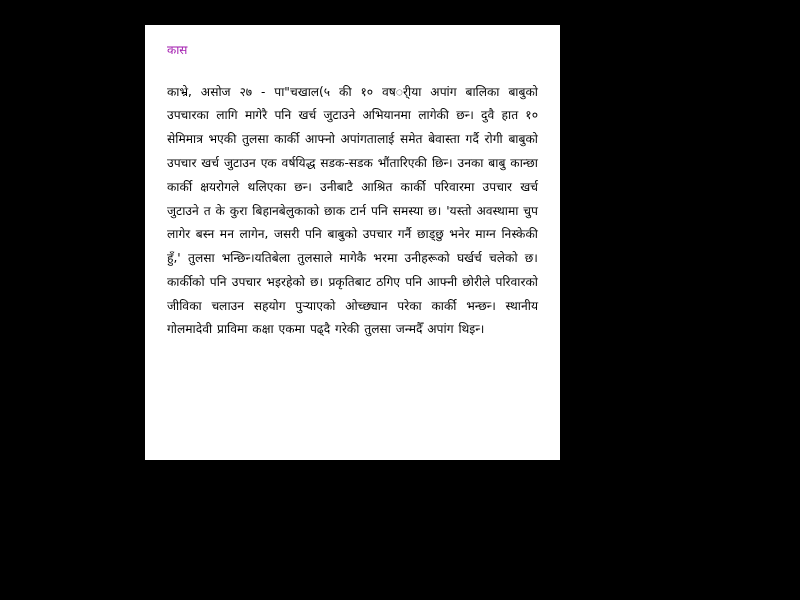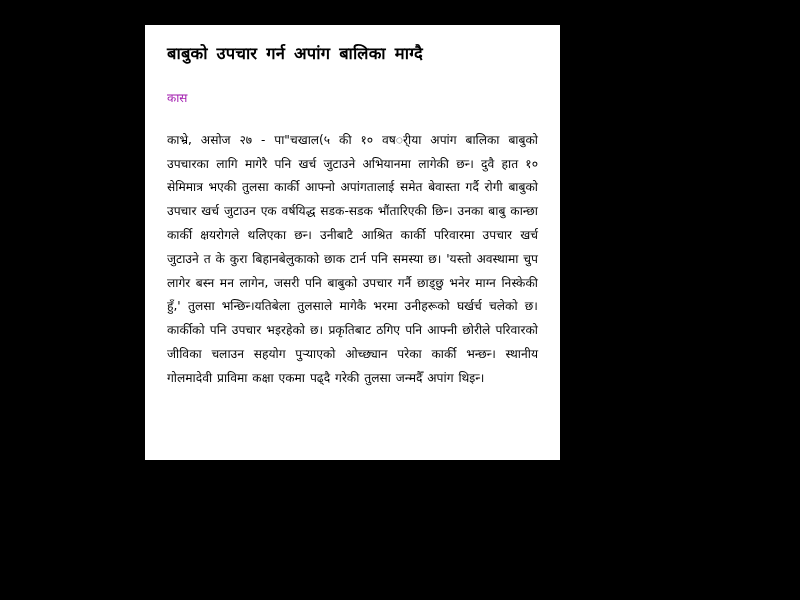--- a/index.html
+++ b/index.html
@@ -64,7 +64,6 @@
 
 <div id="page-root">
   <div class="article-card">
-    <h1 class="article-headline">बाबुको उपचार गर्न अपांग बालिका माग्दै</h1>
     <div class="article-byline">कास</div>
     <p class="article-body">काभ्रे, असोज २७ - पा"चखाल(५ की १० वषर्ीया अपांग बालिका बाबुको उपचारका लागि मागेरै पनि खर्च जुटाउने अभियानमा लागेकी छन्‍। दुवै हात १० सेमिमात्र भएकी तुलसा कार्की आफ्नो अपांगतालाई समेत बेवास्ता गर्दै रोगी बाबुको उपचार खर्च जुटाउन एक वर्षयिद्ध सडक-सडक भौंतारिएकी छिन्‍। उनका बाबु कान्छा कार्की क्षयरोगले थलिएका छन्‍। उनीबाटै आश्रित कार्की परिवारमा उपचार खर्च जुटाउने त के कुरा बिहानबेलुकाको छाक टार्न पनि समस्या छ। 'यस्तो अवस्थामा चुप लागेर बस्न मन लागेन, जसरी पनि बाबुको उपचार गर्नै छाड्छु भनेर माग्न निस्केकी हुँ,' तुलसा भन्छिन्‍।यतिबेला तुलसाले मागेकै भरमा उनीहरूको घर्खर्च चलेको छ। कार्कीको पनि उपचार भइरहेको छ। प्रकृतिबाट ठगिए पनि आफ्नी छोरीले परिवारको जीविका चलाउन सहयोग पुर्‍याएको ओच्छ्यान परेका कार्की भन्छन्‍। स्थानीय गोलमादेवी प्रावि‍मा कक्षा एकमा पढ्दै गरेकी तुलसा जन्मदैँ अपांग थिइन्‍।</p>
   </div>

